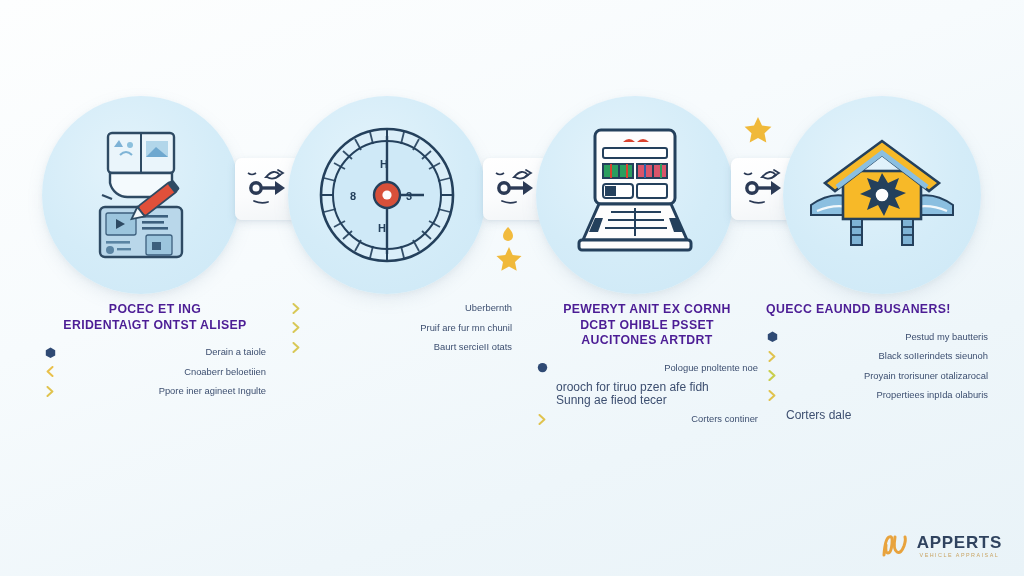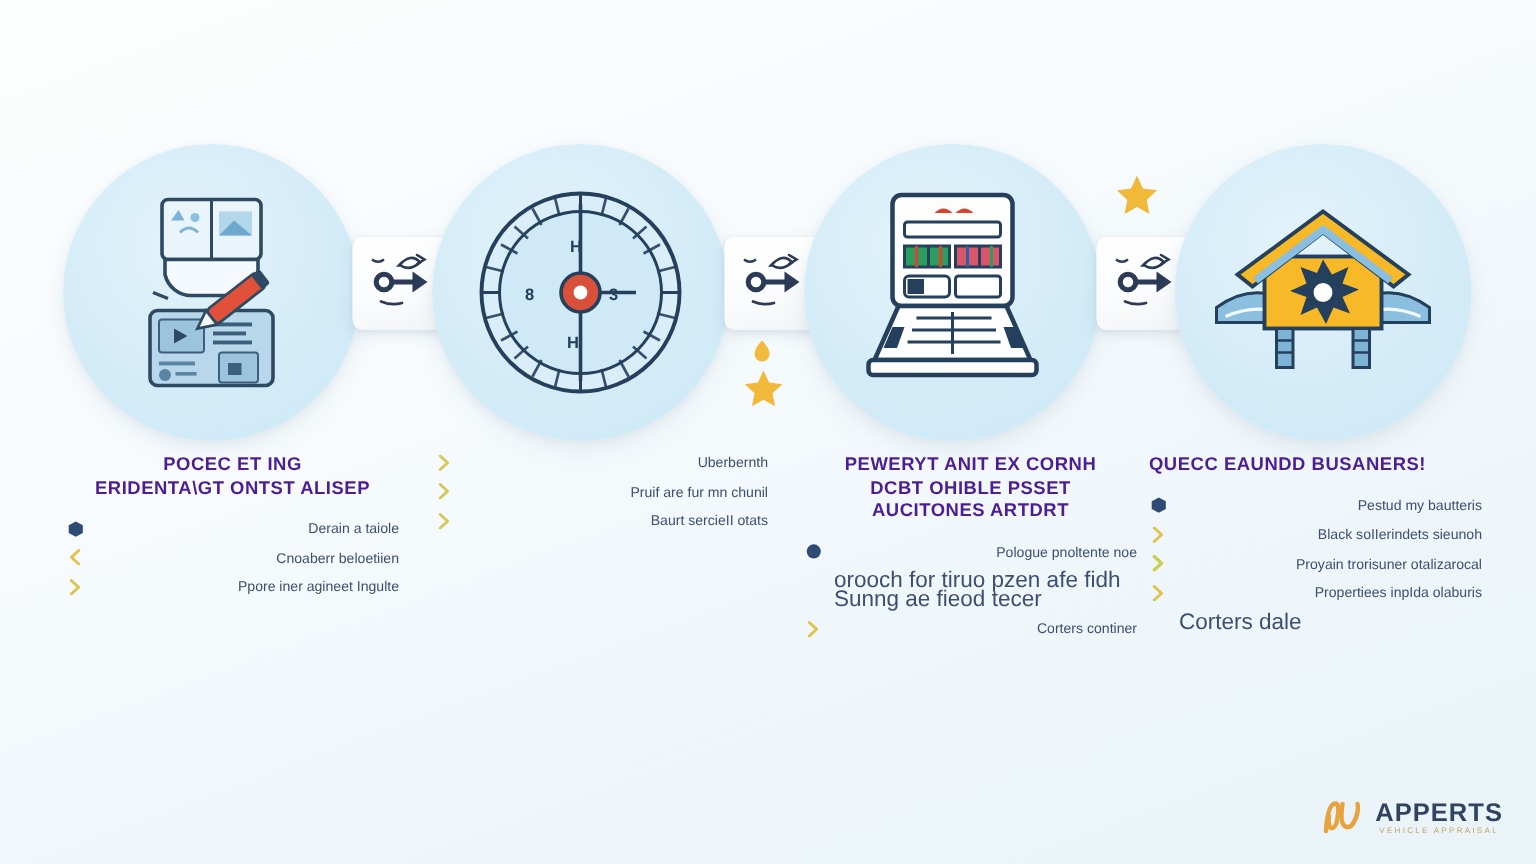--- a/index.html
+++ b/index.html
@@ -86,7 +86,7 @@
   .btext { flex:1 1 auto; }
   .bsub {
     color:#3d4f70;
-    font-size:15px;
+    font-size:12px;
     line-height:12.4px;
     margin-left:20px;
     margin-bottom:7px;

